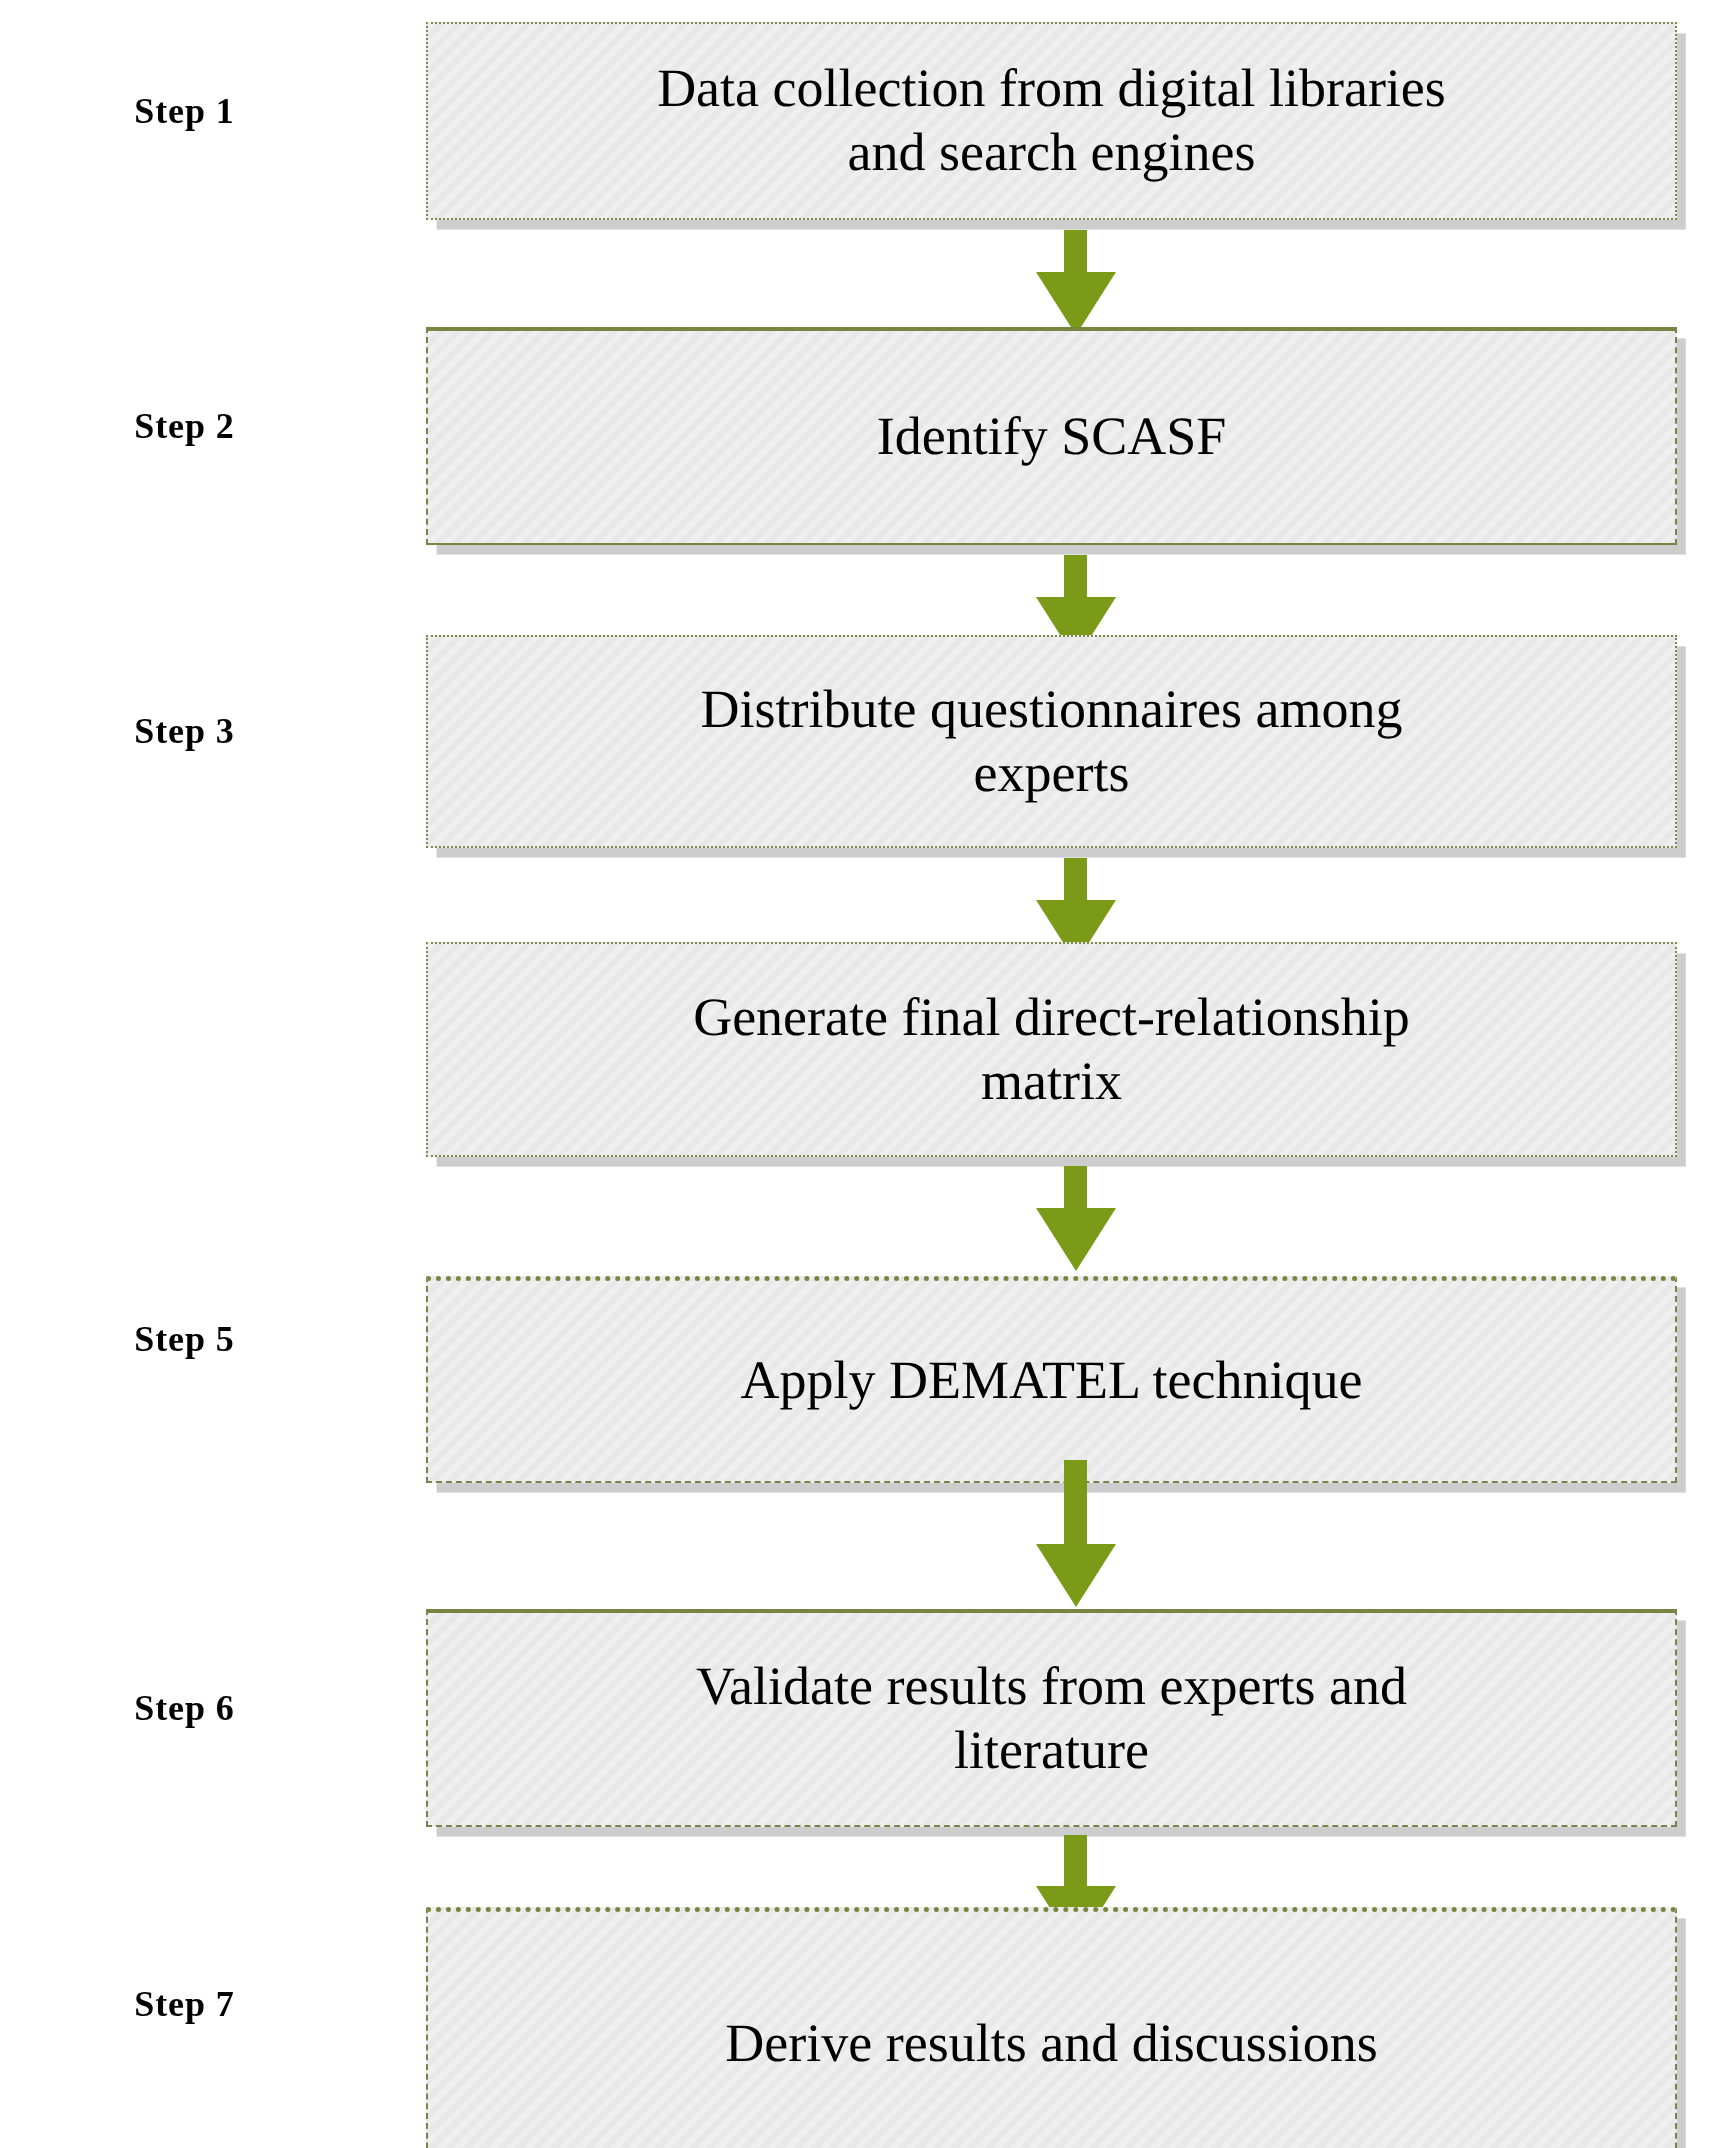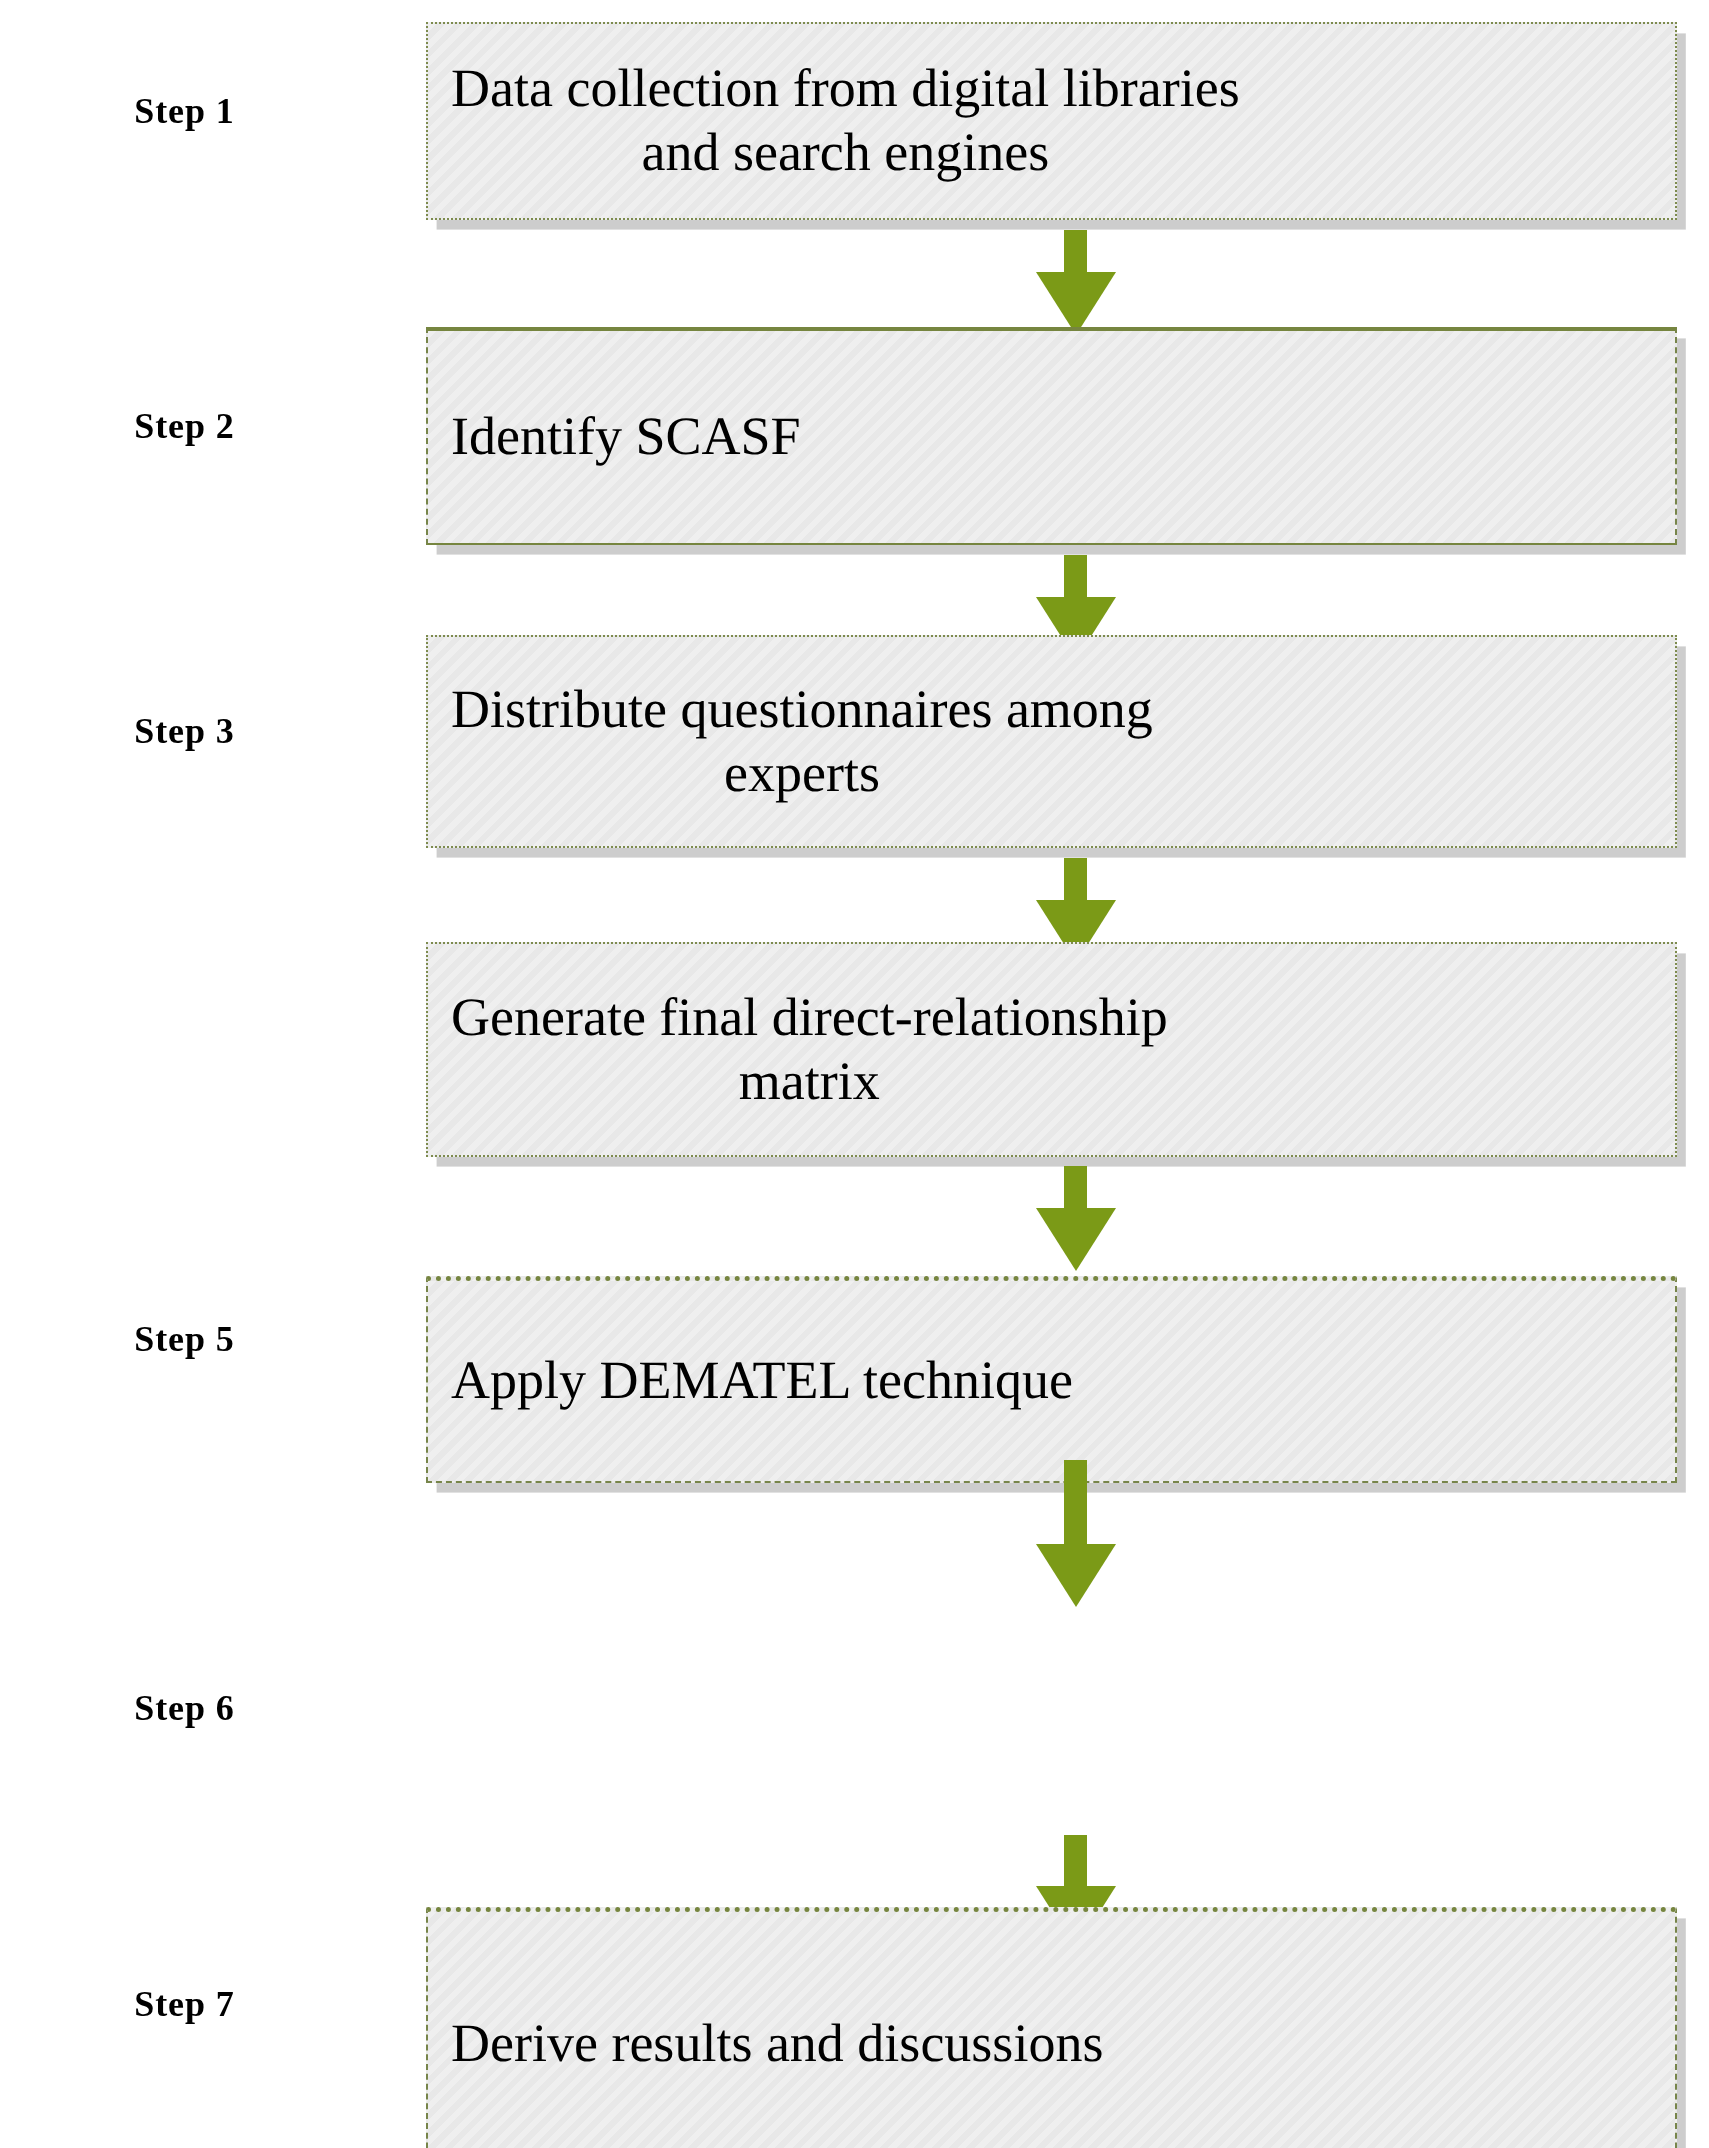--- a/index.html
+++ b/index.html
@@ -51,7 +51,7 @@
       );
     display: flex;
     align-items: center;
-    justify-content: flex-start;
+    justify-content: center;
     text-align: center;
     box-shadow: 9.7px 10.5px 0 -0.9px rgba(196,196,196,0.85);
   }

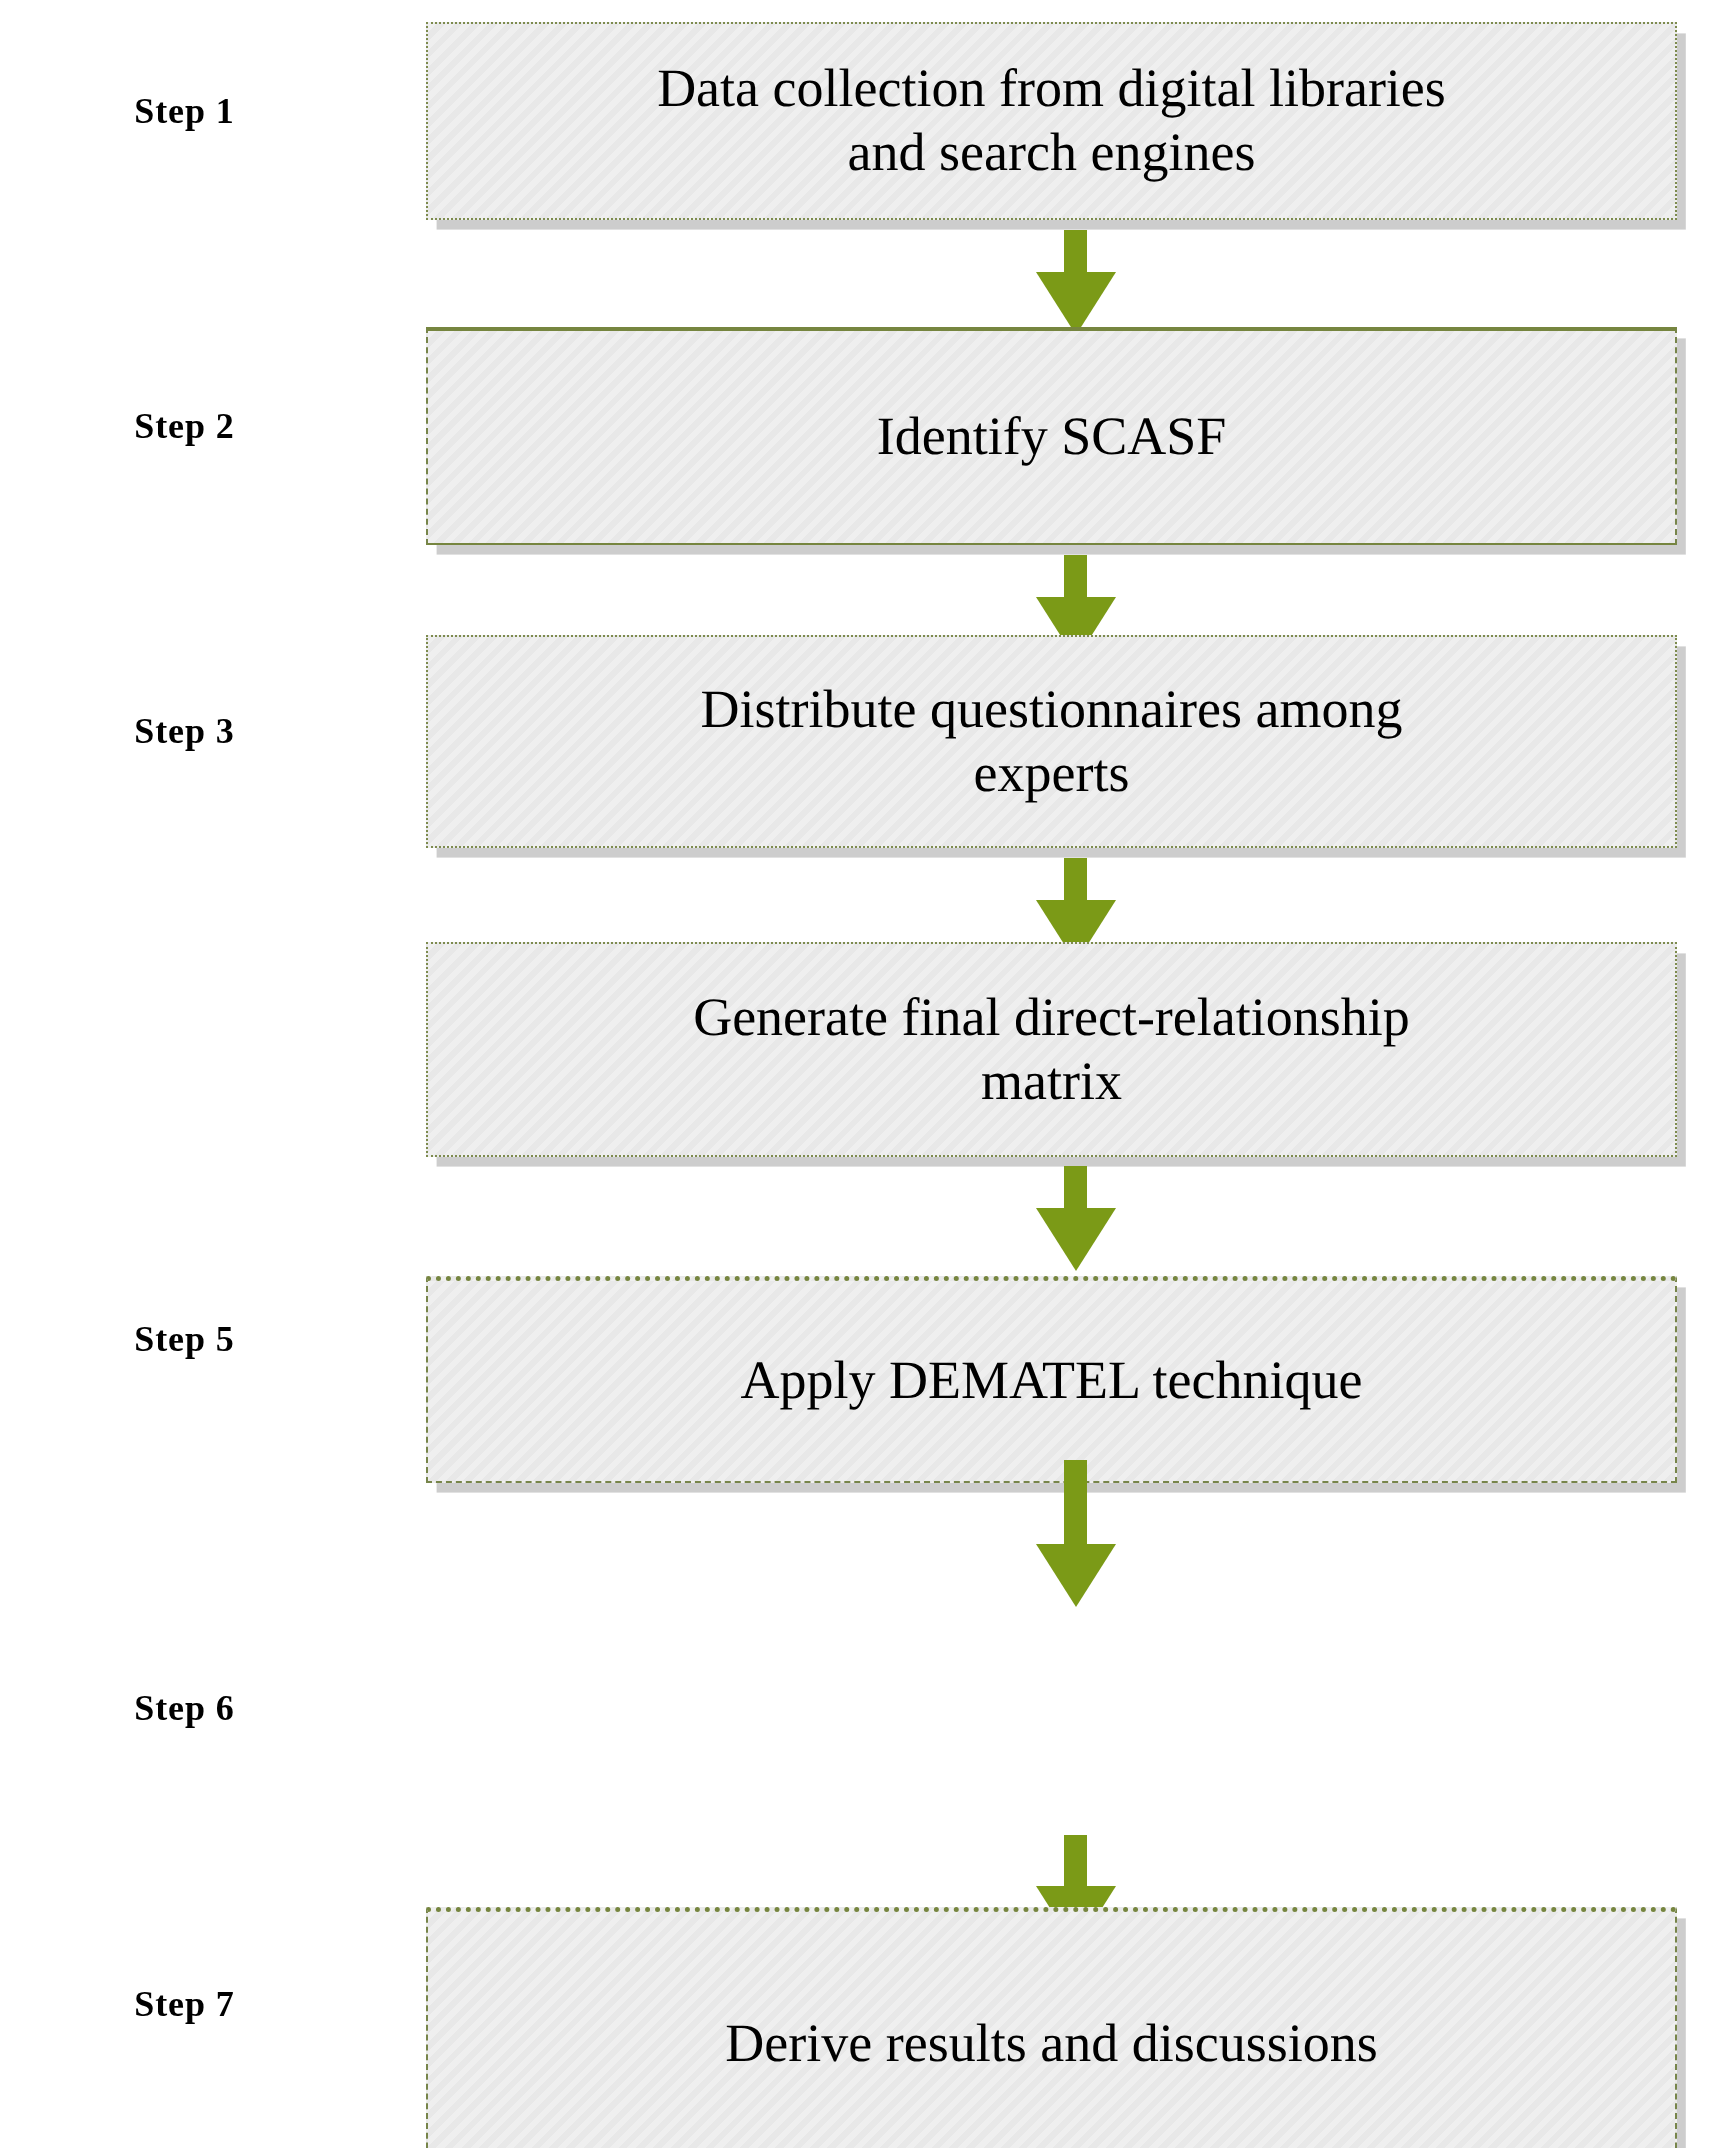--- a/index.html
+++ b/index.html
@@ -165,6 +165,10 @@
   </div>
 
   <div class="step-label" style="top: 1690px;">Step 6</div>
+  <div class="proc-box bd-solid-thin" style="top:1609px; height:218px;">
+    <span class="box-text">Validate results from experts and
+literature</span>
+  </div>
 
   <div class="connector" style="top:1835px; height:107px;">
     <div class="shaft" style="height:54px;"></div>

